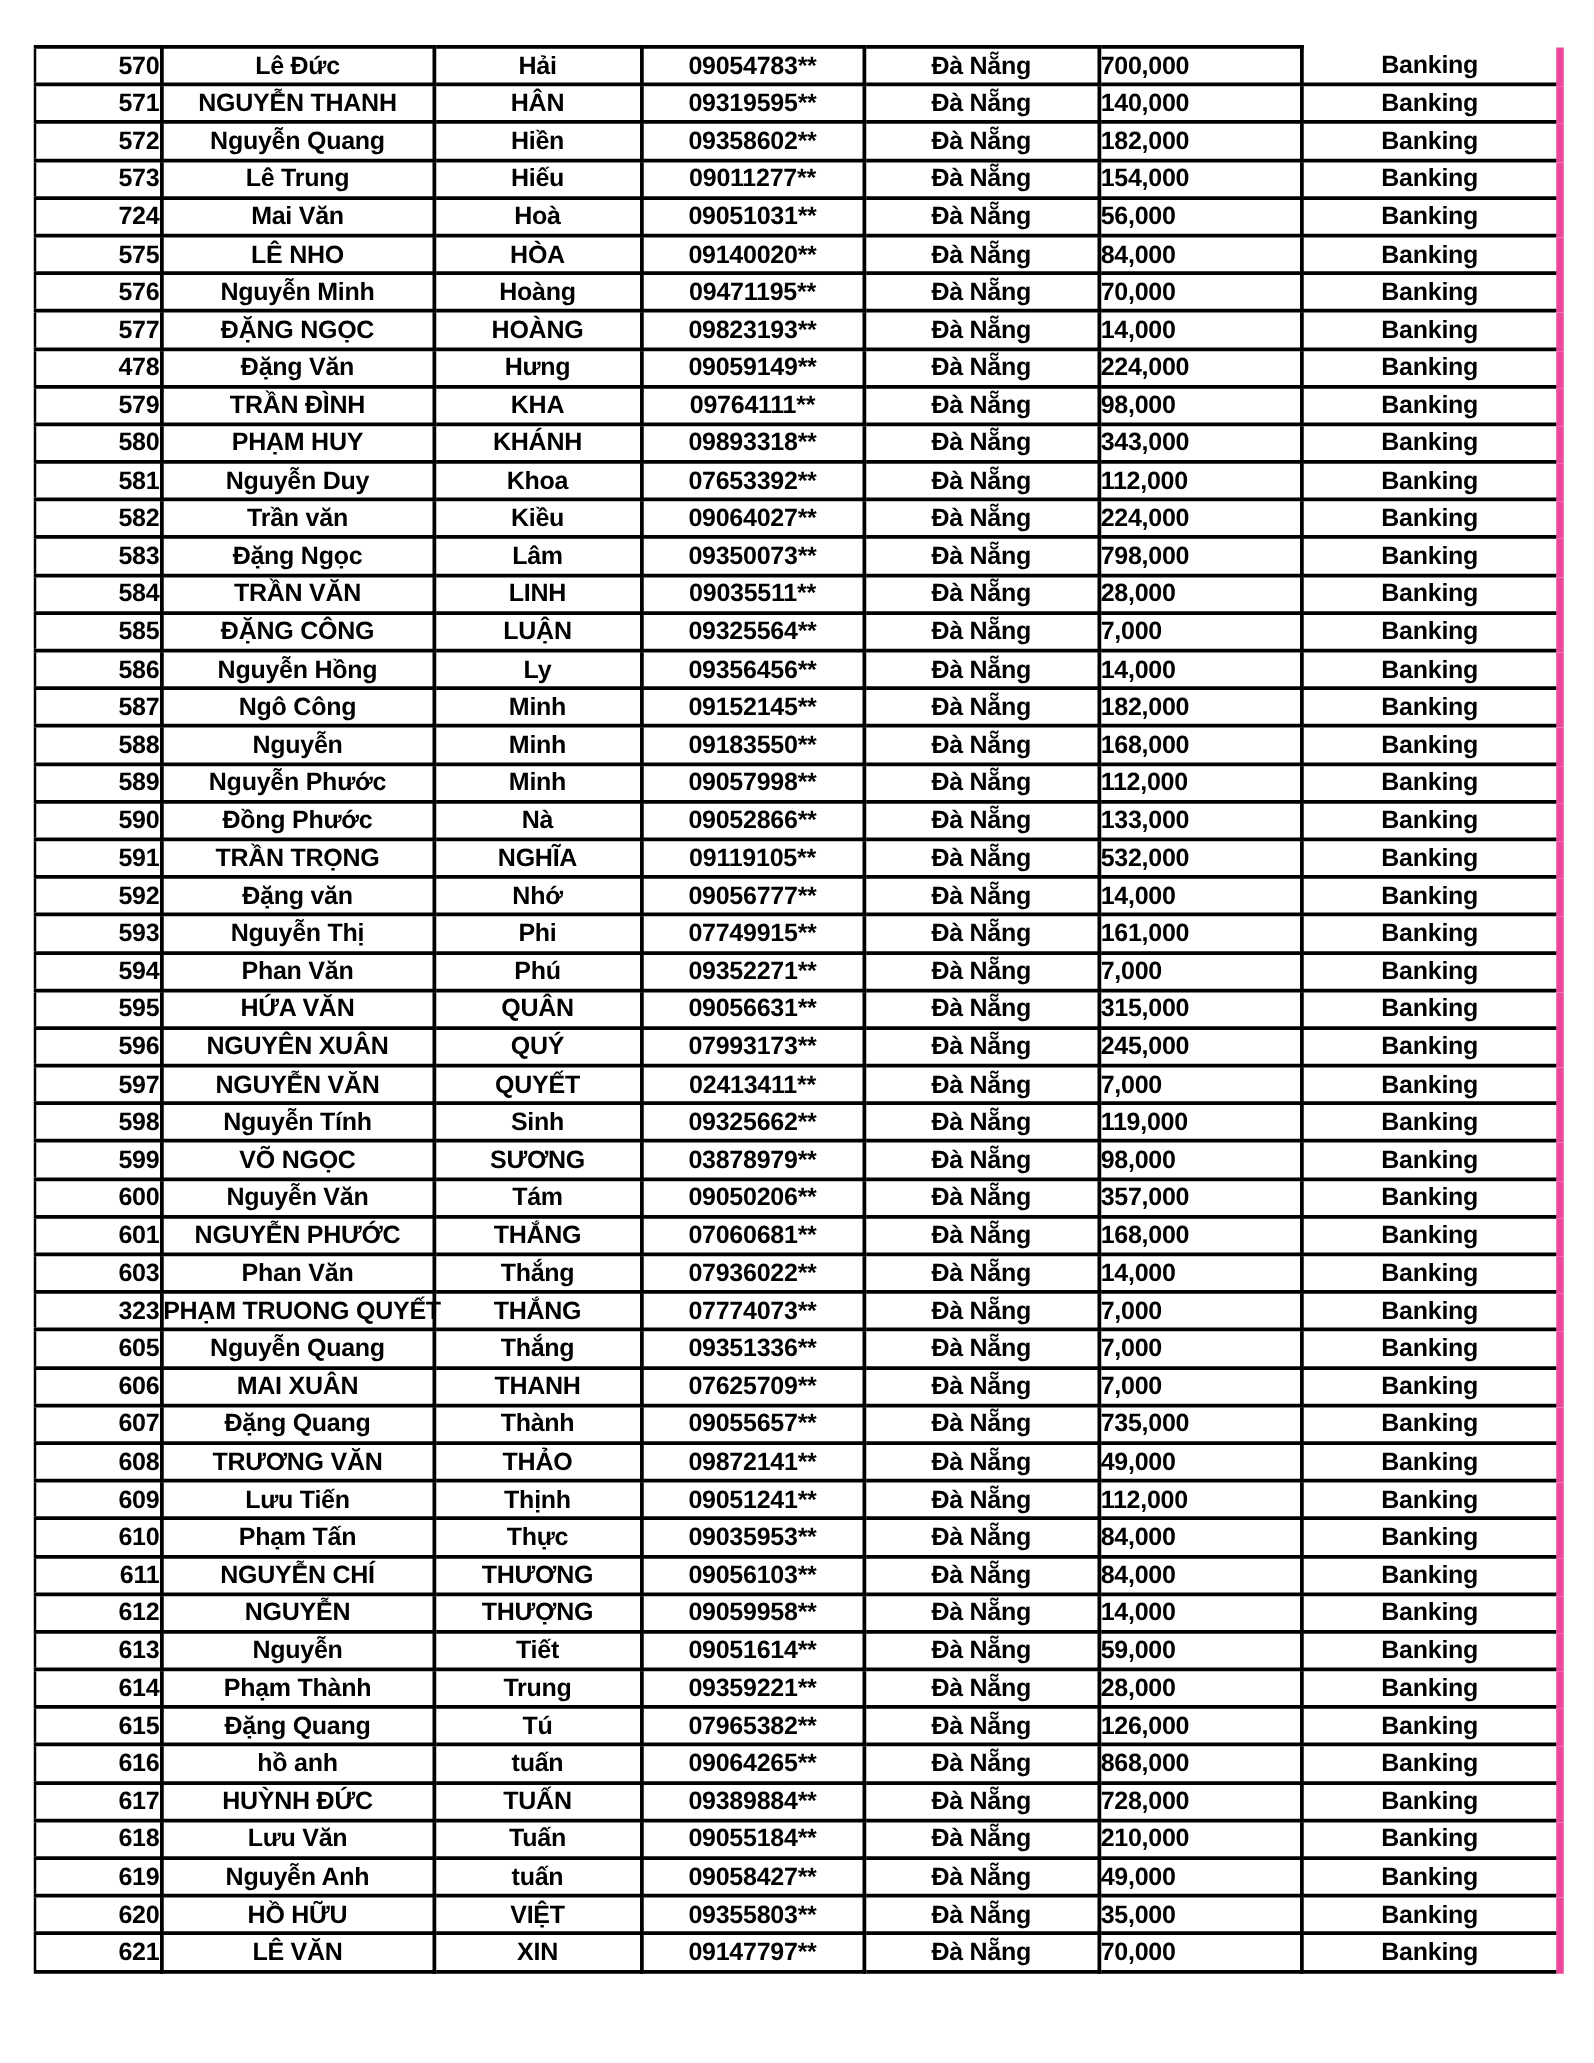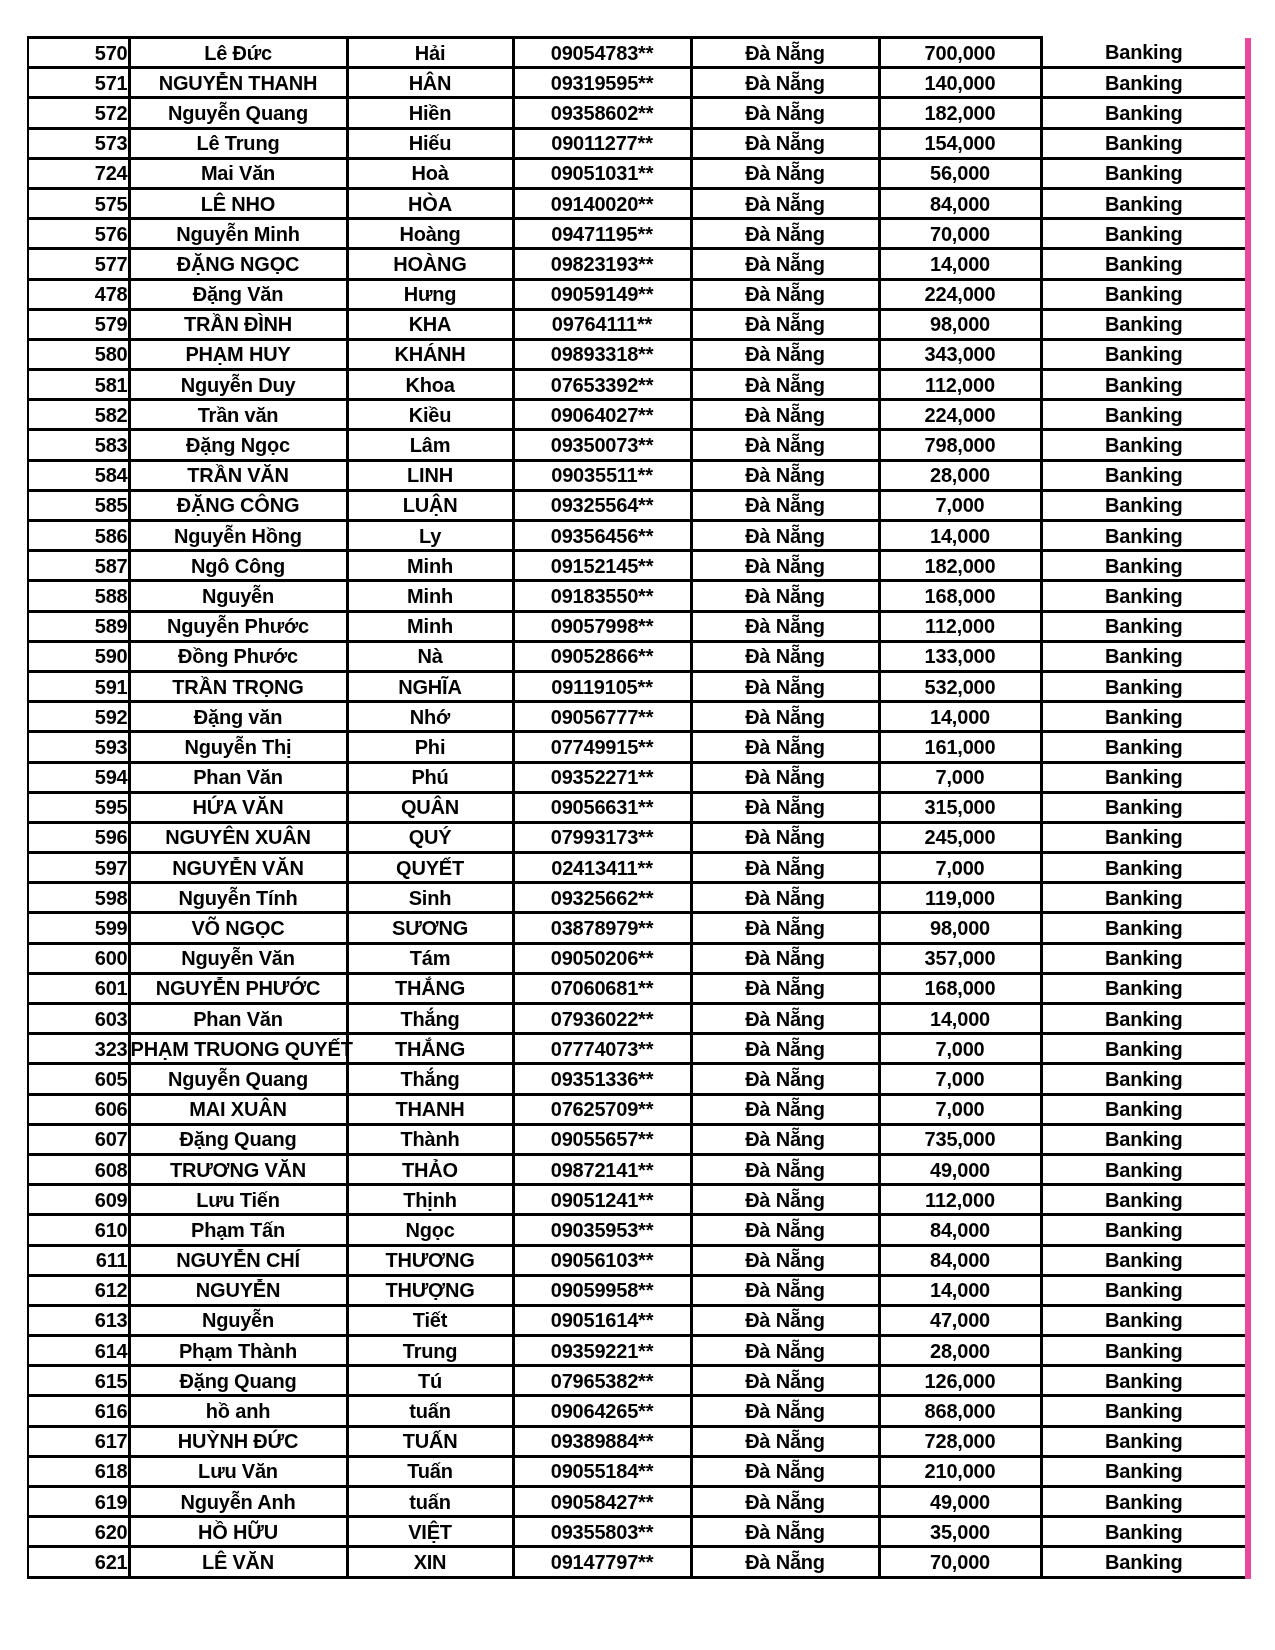--- a/index.html
+++ b/index.html
@@ -57,7 +57,7 @@
     text-align: center;
   }
   td.c-amount {
-    text-align: center;
+    text-align: left;
     padding-right: 7px;
   }
 </style>

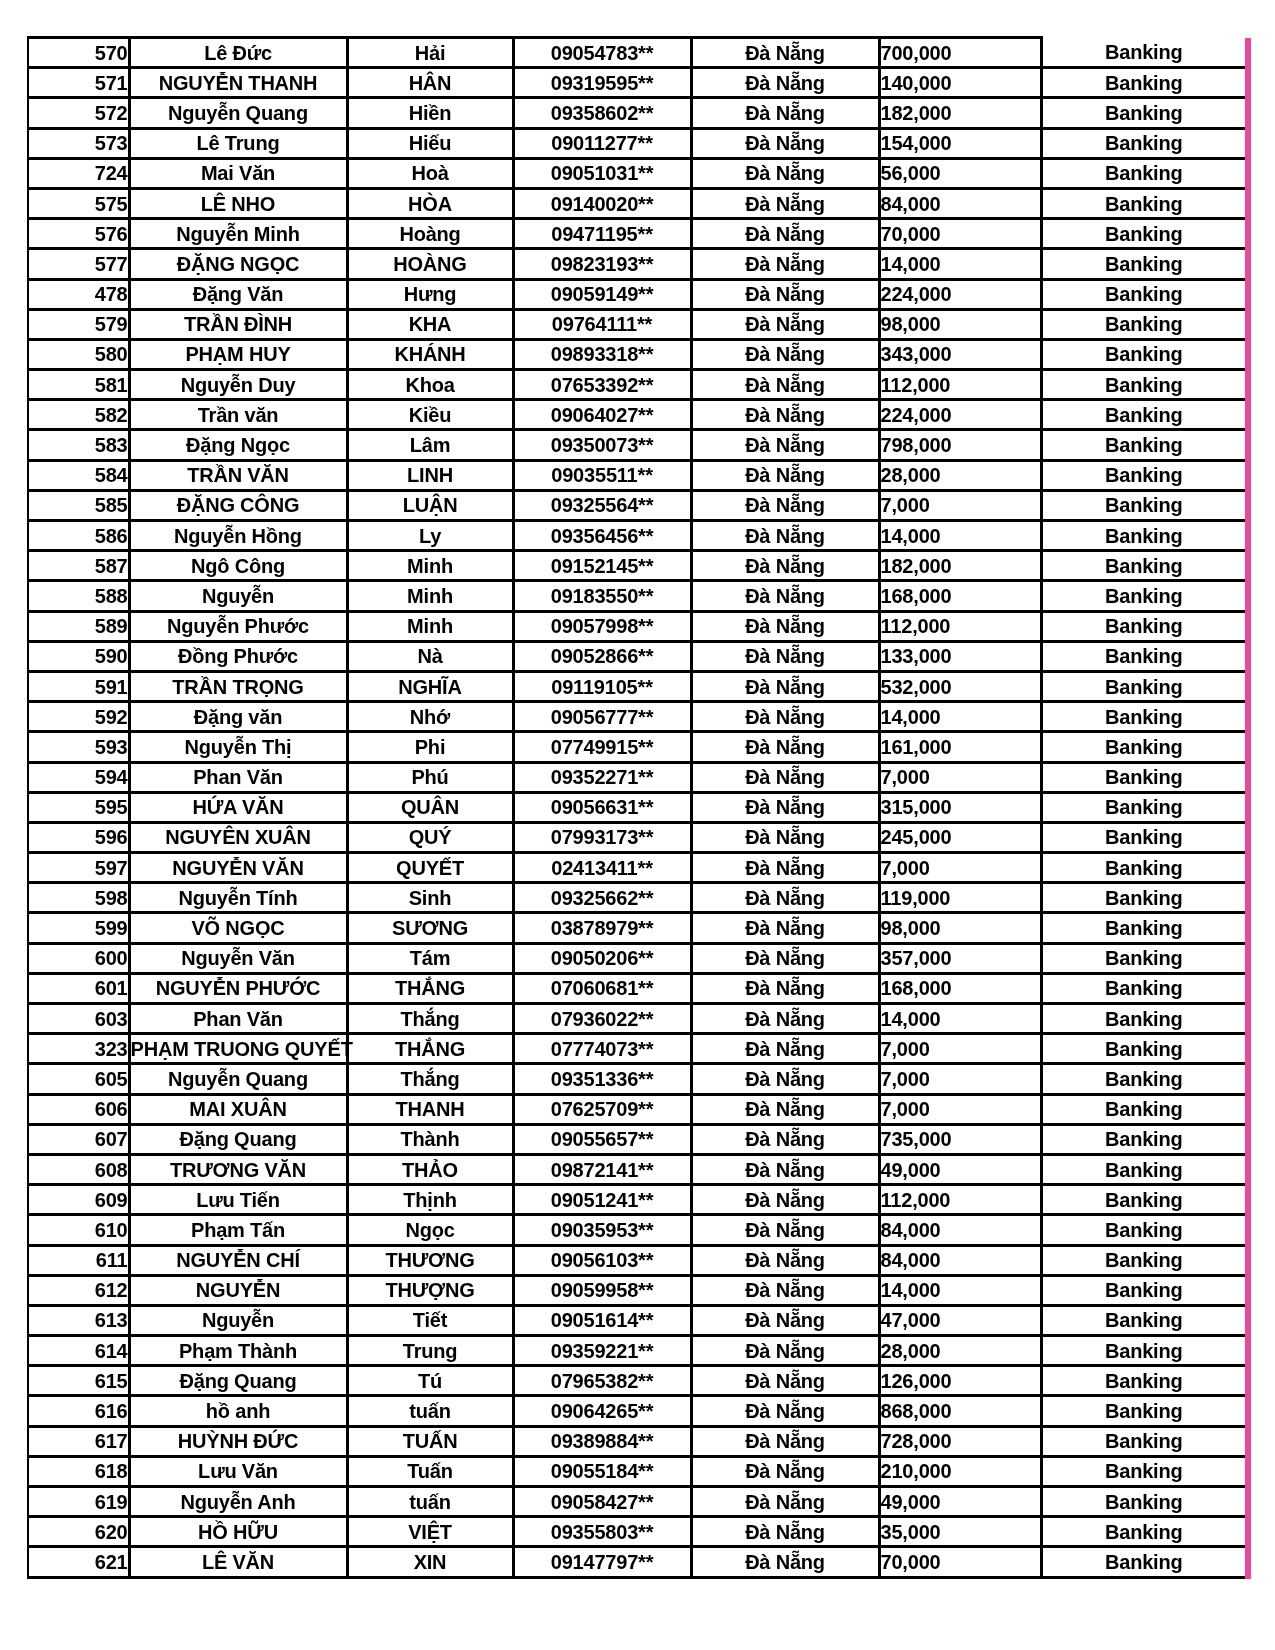--- a/index.html
+++ b/index.html
@@ -469,7 +469,7 @@
   <tr>
     <td class="c-id">610</td>
     <td class="c-first">Phạm Tấn</td>
-    <td class="c-last">Ngọc</td>
+    <td class="c-last">Thực</td>
     <td class="c-phone">09035953**</td>
     <td class="c-city">Đà Nẵng</td>
     <td class="c-amount">84,000</td>

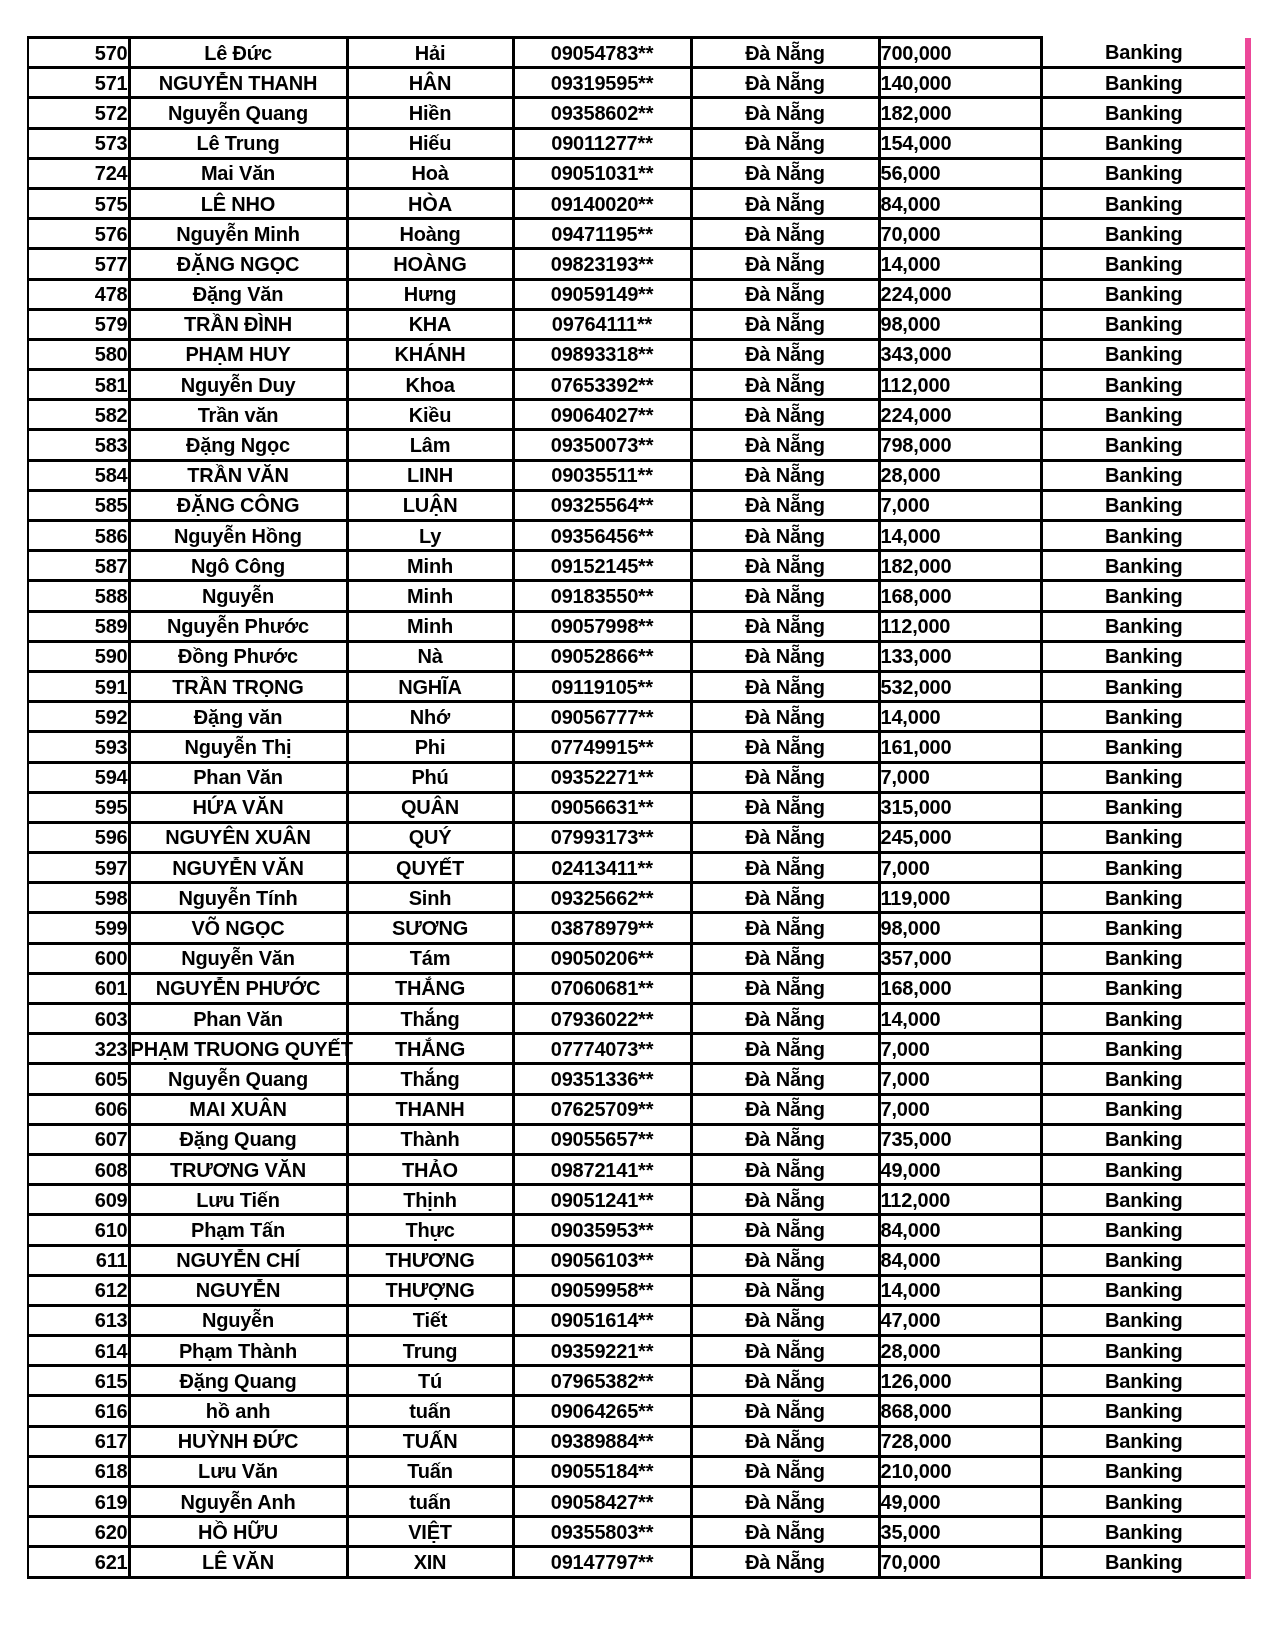--- a/index.html
+++ b/index.html
@@ -502,7 +502,7 @@
     <td class="c-last">Tiết</td>
     <td class="c-phone">09051614**</td>
     <td class="c-city">Đà Nẵng</td>
-    <td class="c-amount">47,000</td>
+    <td class="c-amount">59,000</td>
     <td class="c-method">Banking</td>
   </tr>
 

